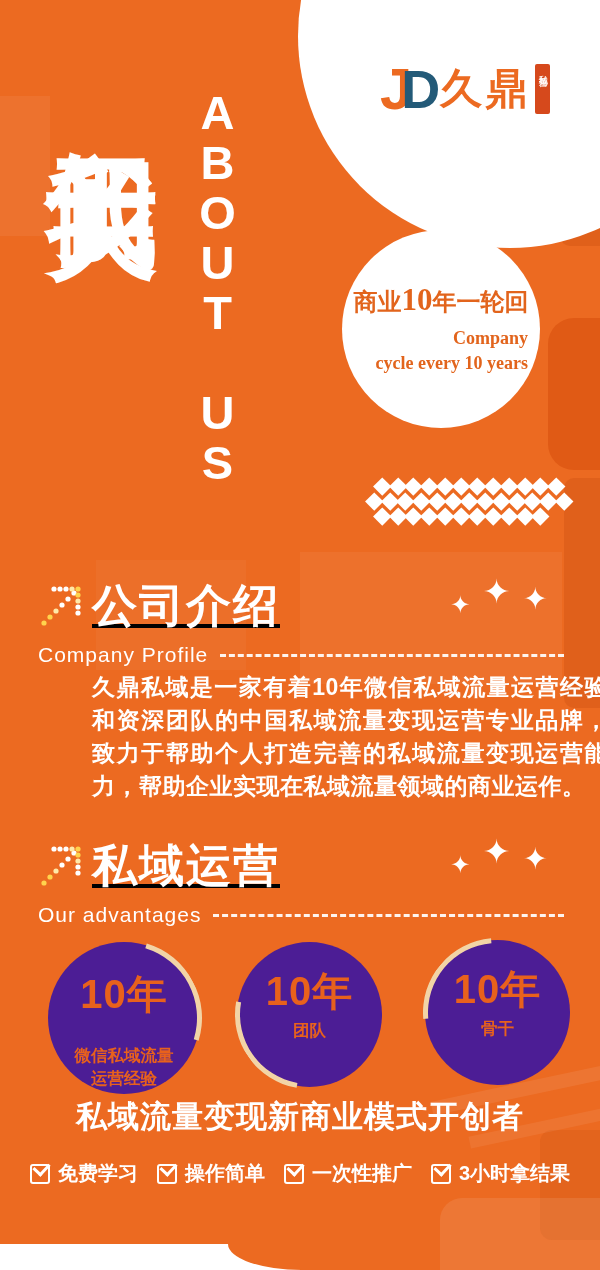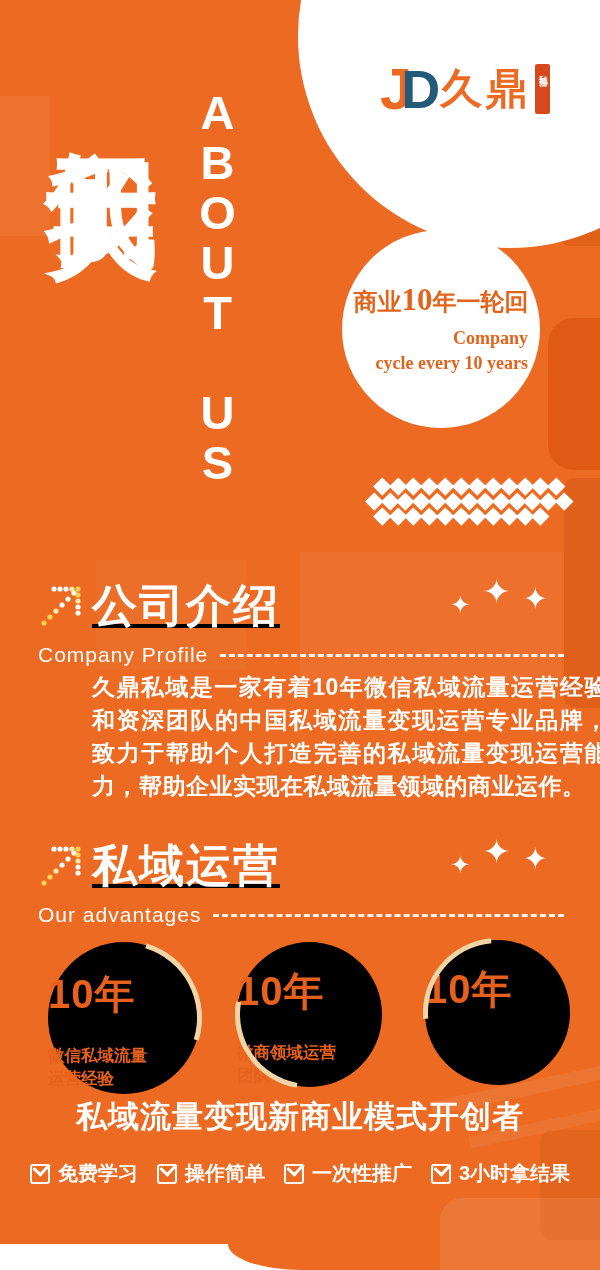--- a/index.html
+++ b/index.html
@@ -64,7 +64,7 @@
              line-height:33px;text-align:justify;letter-spacing:.5px;margin-left:48px;}
 
   
-  .adv{border-radius:50%;background:#000000;text-align:left;color:#e8611c;}
+  .adv{border-radius:50%;background:#4c1d95;text-align:center;color:#e8611c;}
   .adv::before{content:'';position:absolute;inset:-2px;border-radius:50%;border:5px solid transparent;}
   .adv1{left:48px;top:942px;width:152px;height:152px;}
   .adv1::before{border-top-color:#f2d4a6;transform:rotate(62deg);}

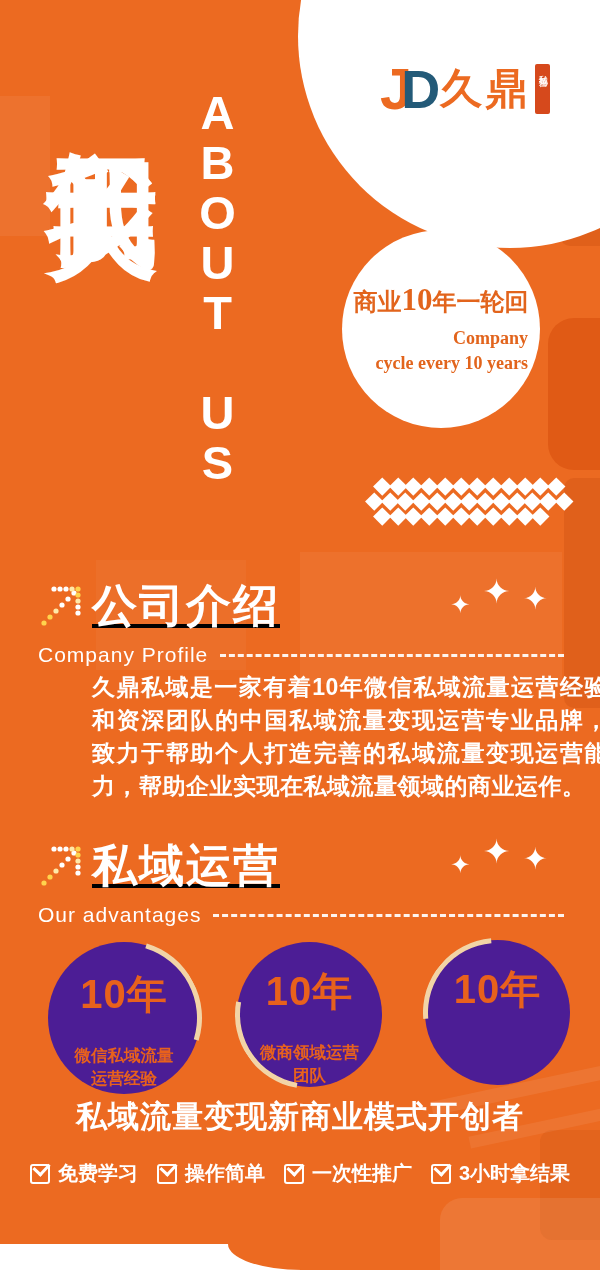--- a/index.html
+++ b/index.html
@@ -213,6 +213,7 @@
   </div>
   <div class="abs adv adv3">
     <div class="yrs">10年</div>
+    <div class="ln">骨干</div>
   </div>
 
   <div class="abs slogan">私域流量变现新商业模式开创者</div>

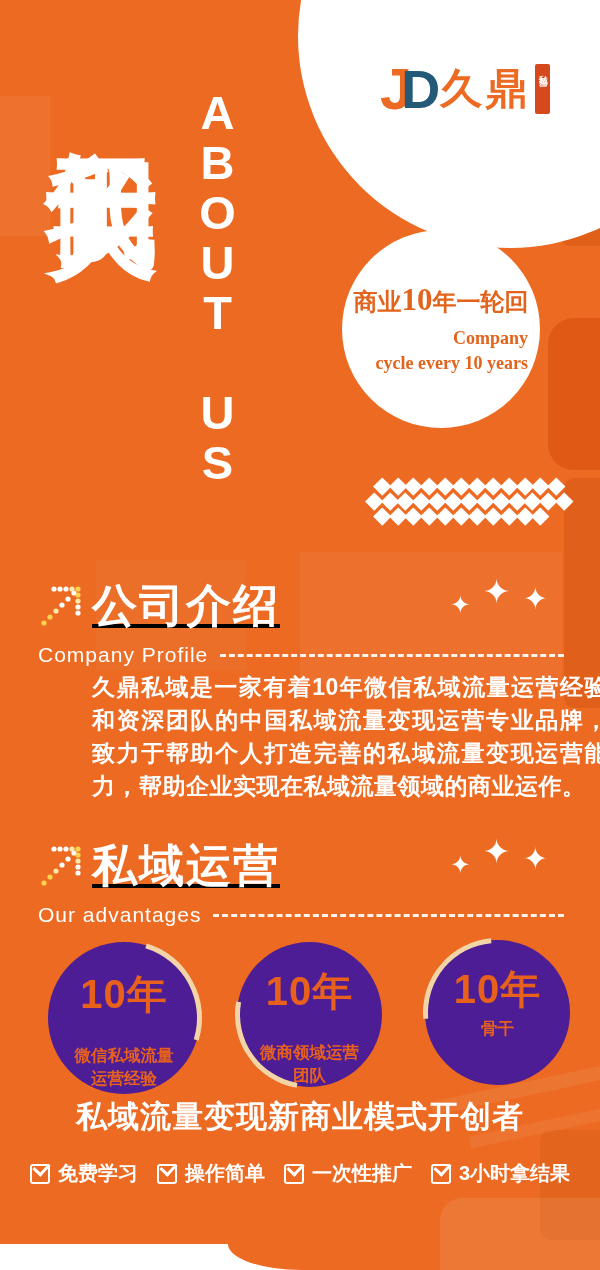--- a/index.html
+++ b/index.html
@@ -208,7 +208,6 @@
   </div>
   <div class="abs adv adv2">
     <div class="yrs">10年</div>
-    <div class="ln first">微商领域运营</div>
     <div class="ln">团队</div>
   </div>
   <div class="abs adv adv3">

